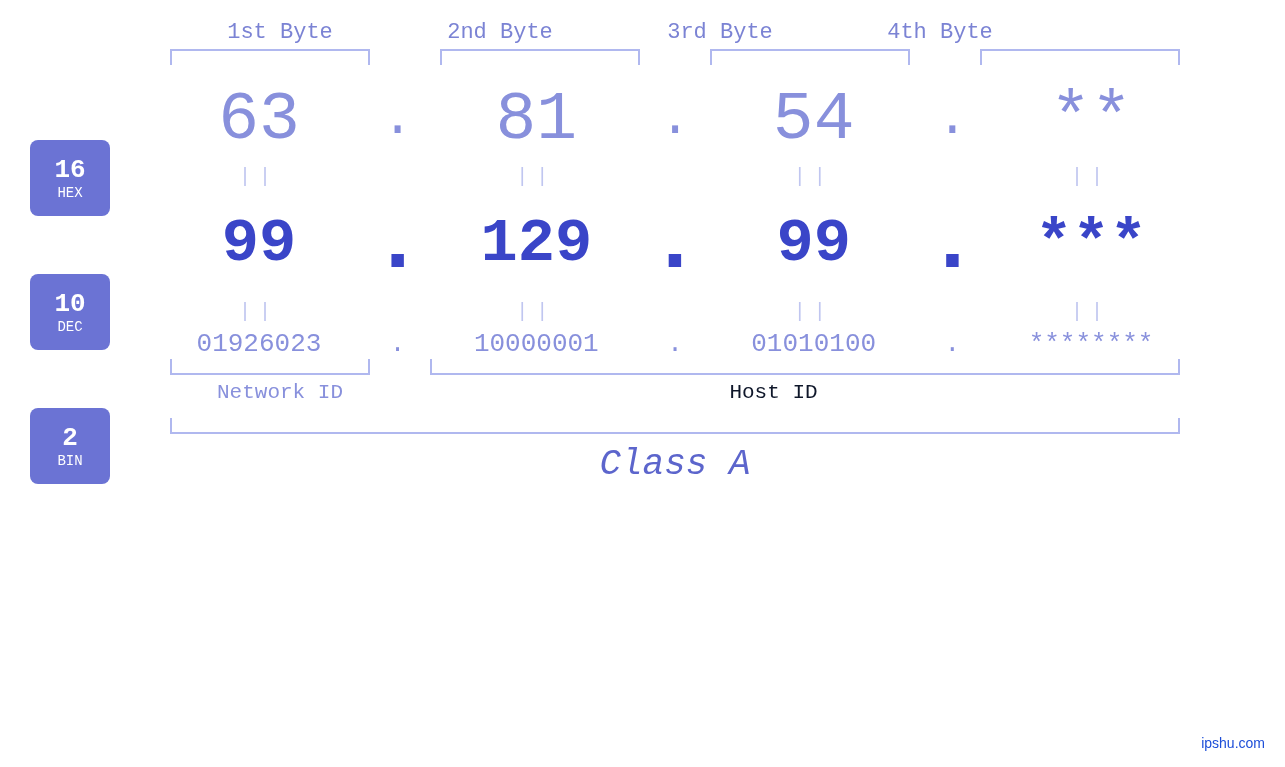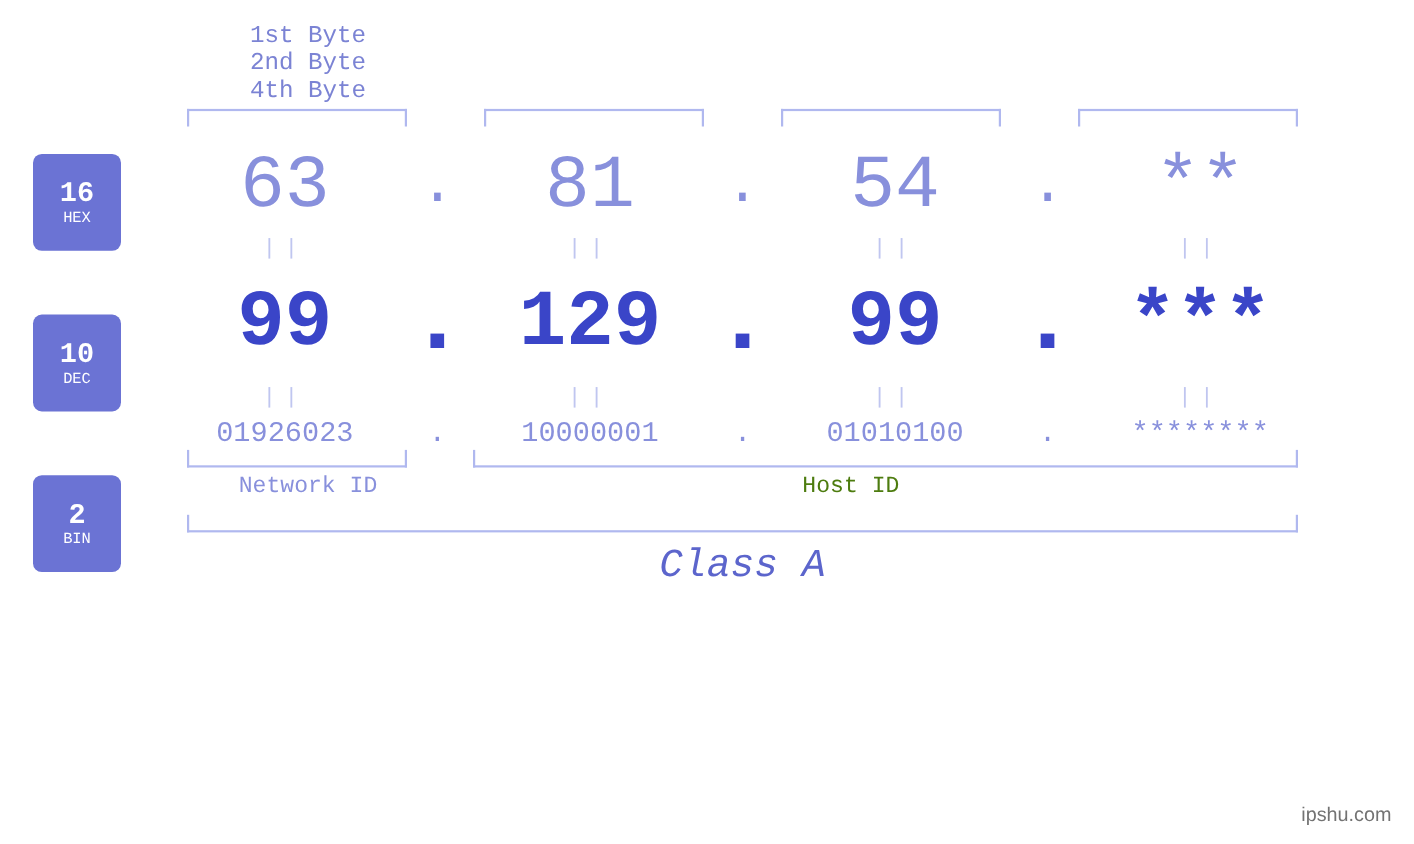--- a/index.html
+++ b/index.html
@@ -75,9 +75,9 @@
     
     .bh-row {
       display: flex;
-      flex-direction: column;
-      width: 1050px;
-      justify-content: space-between;
+      flex-direction: row;
+      width: 1050px;
+      justify-content: flex-start;
       padding: 0 20px;
       margin-bottom: 4px;
     }

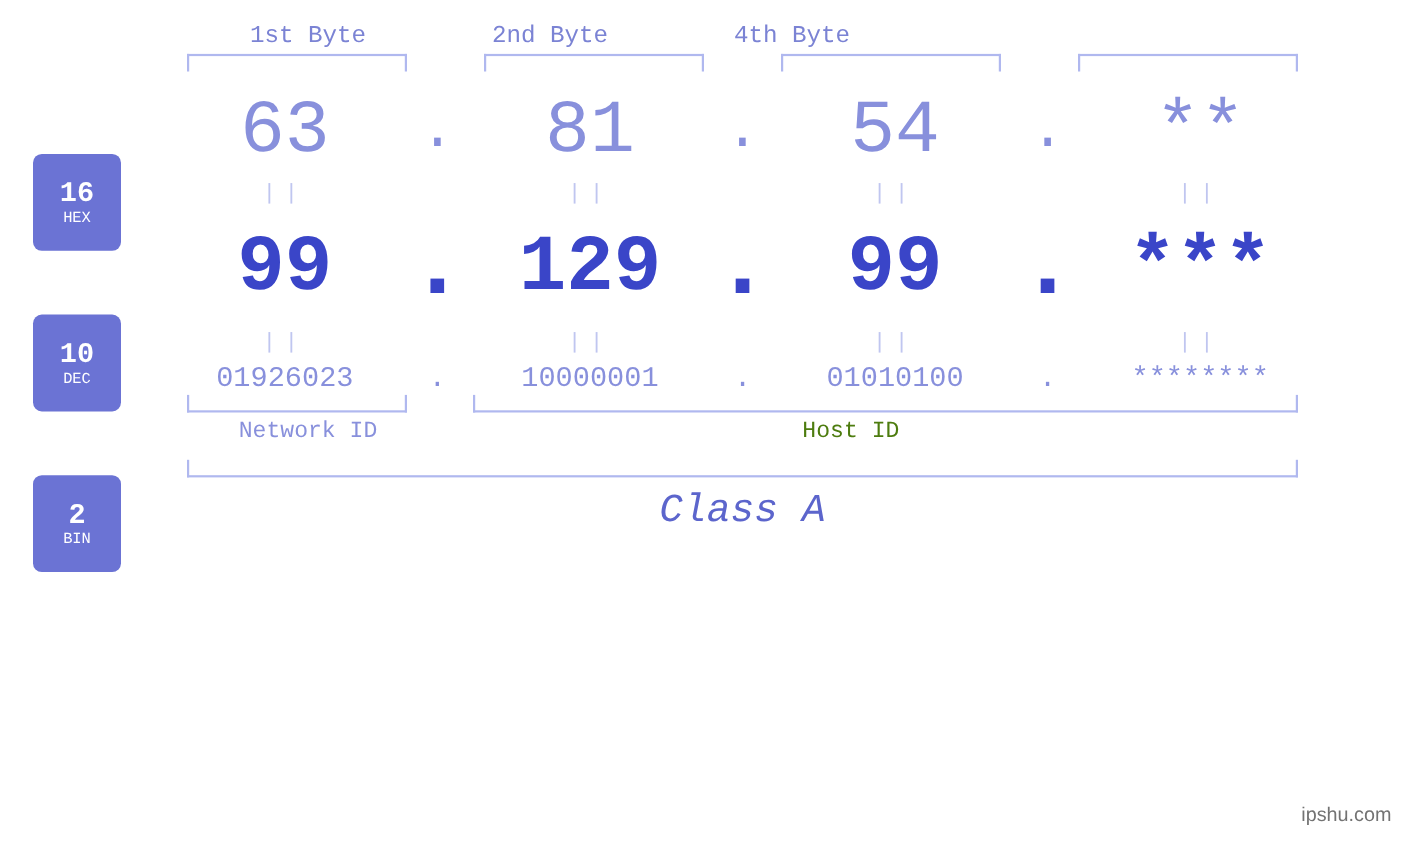--- a/index.html
+++ b/index.html
@@ -243,6 +243,7 @@
       <div class="bh-row">
         <div class="bh-cell">1st Byte</div>
         <div class="bh-cell">2nd Byte</div>
+        <div class="bh-cell">3rd Byte</div>
         <div class="bh-cell">4th Byte</div>
       </div>
 

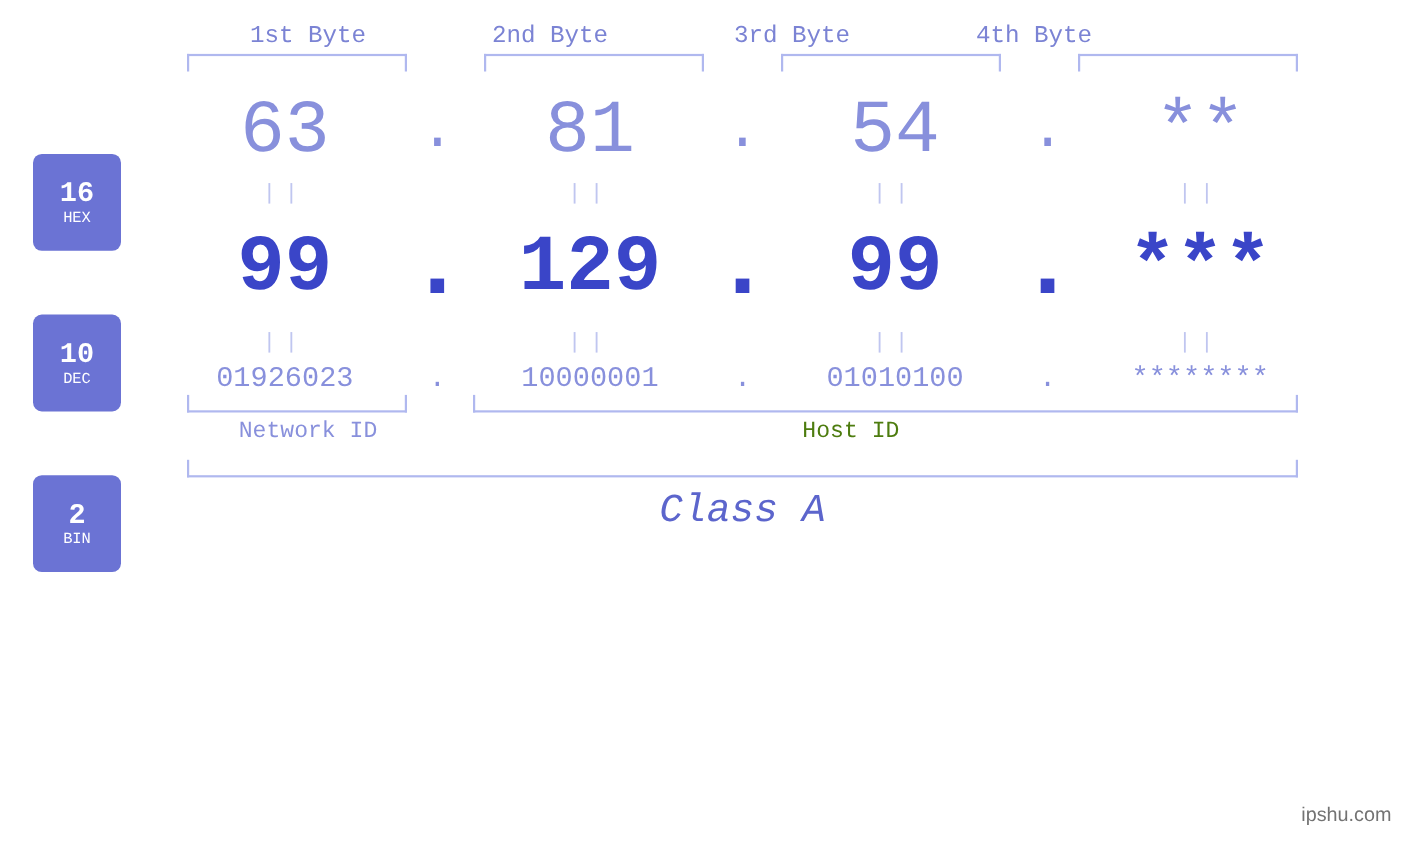--- a/index.html
+++ b/index.html
@@ -17,7 +17,7 @@
       color: white;
       border-radius: 8px;
       width: 80px;
-      height: 88px;
+      height: 76px;
       display: flex;
       flex-direction: column;
       align-items: center;

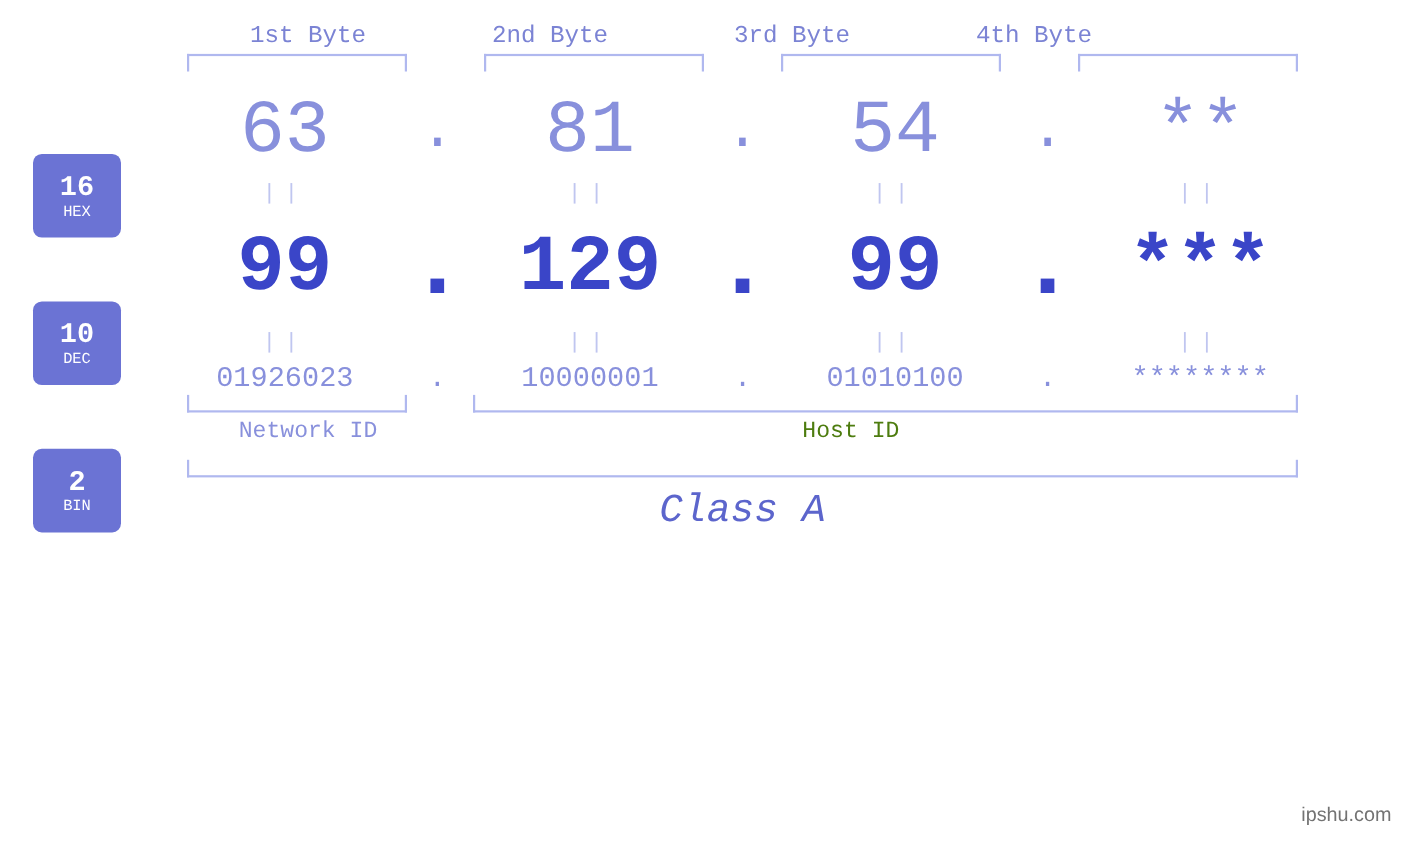--- a/index.html
+++ b/index.html
@@ -127,7 +127,7 @@
     .dr-hex .dr-val { color: #8890dc; font-size: 68px; }
     .dr-hex .dr-dot { color: #8890dc; font-size: 52px; }
 
-    .dr-dec .dr-val { color: #3a45c8; font-size: 72px; font-weight: bold; }
+    .dr-dec .dr-val { color: #3a45c8; font-size: 62px; font-weight: bold; }
     .dr-dec .dr-dot { color: #3a45c8; font-size: 88px; font-weight: bold; }
 
     .dr-bin .dr-val { color: #8890dc; font-size: 26px; }

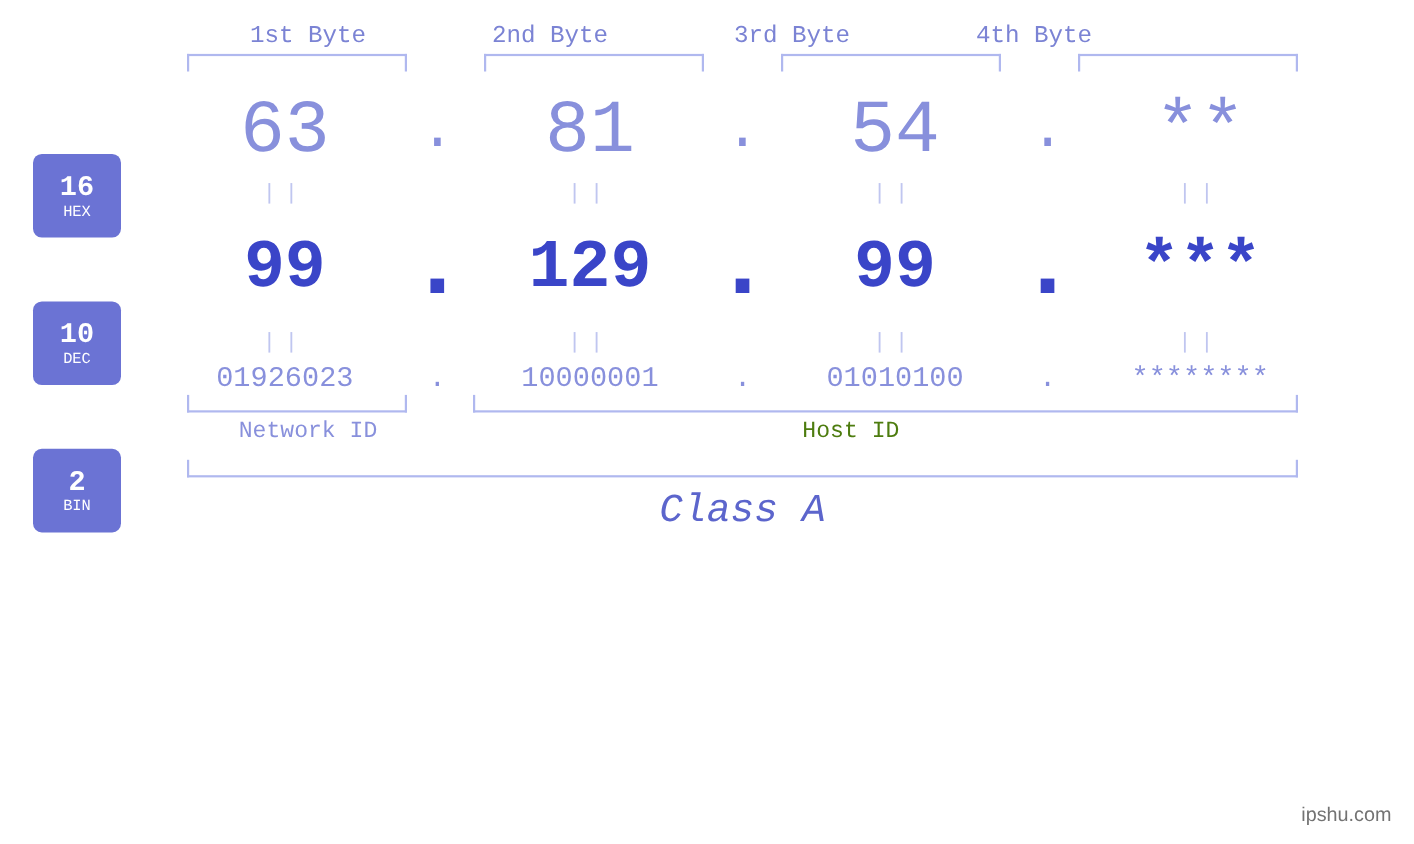--- a/index.html
+++ b/index.html
@@ -194,7 +194,7 @@
     .bb-hostlabel {
       flex: 1;
       text-align: center;
-      color: #4d7c0f;
+      color: #0f172a;
       font-size: 21px;
       margin-left: -40px;
     }

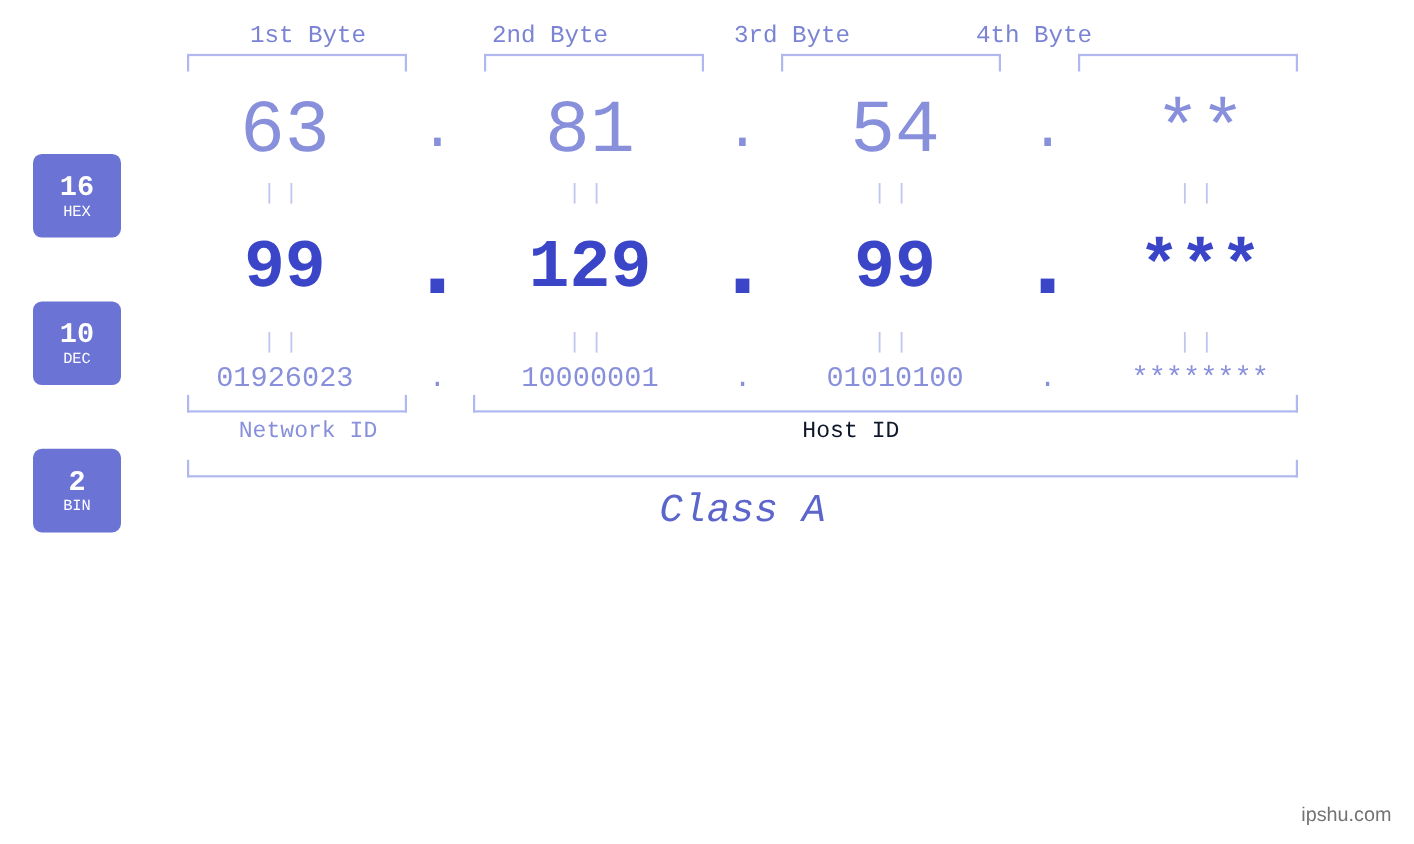--- a/index.html
+++ b/index.html
@@ -40,8 +40,8 @@
       position: absolute;
       bottom: 16px;
       right: 20px;
-      color: #737373;
-      font-size: 18px;
+      color: #1d4ed8;
+      font-size: 14px;
       font-family: Arial, sans-serif;
     }
 

